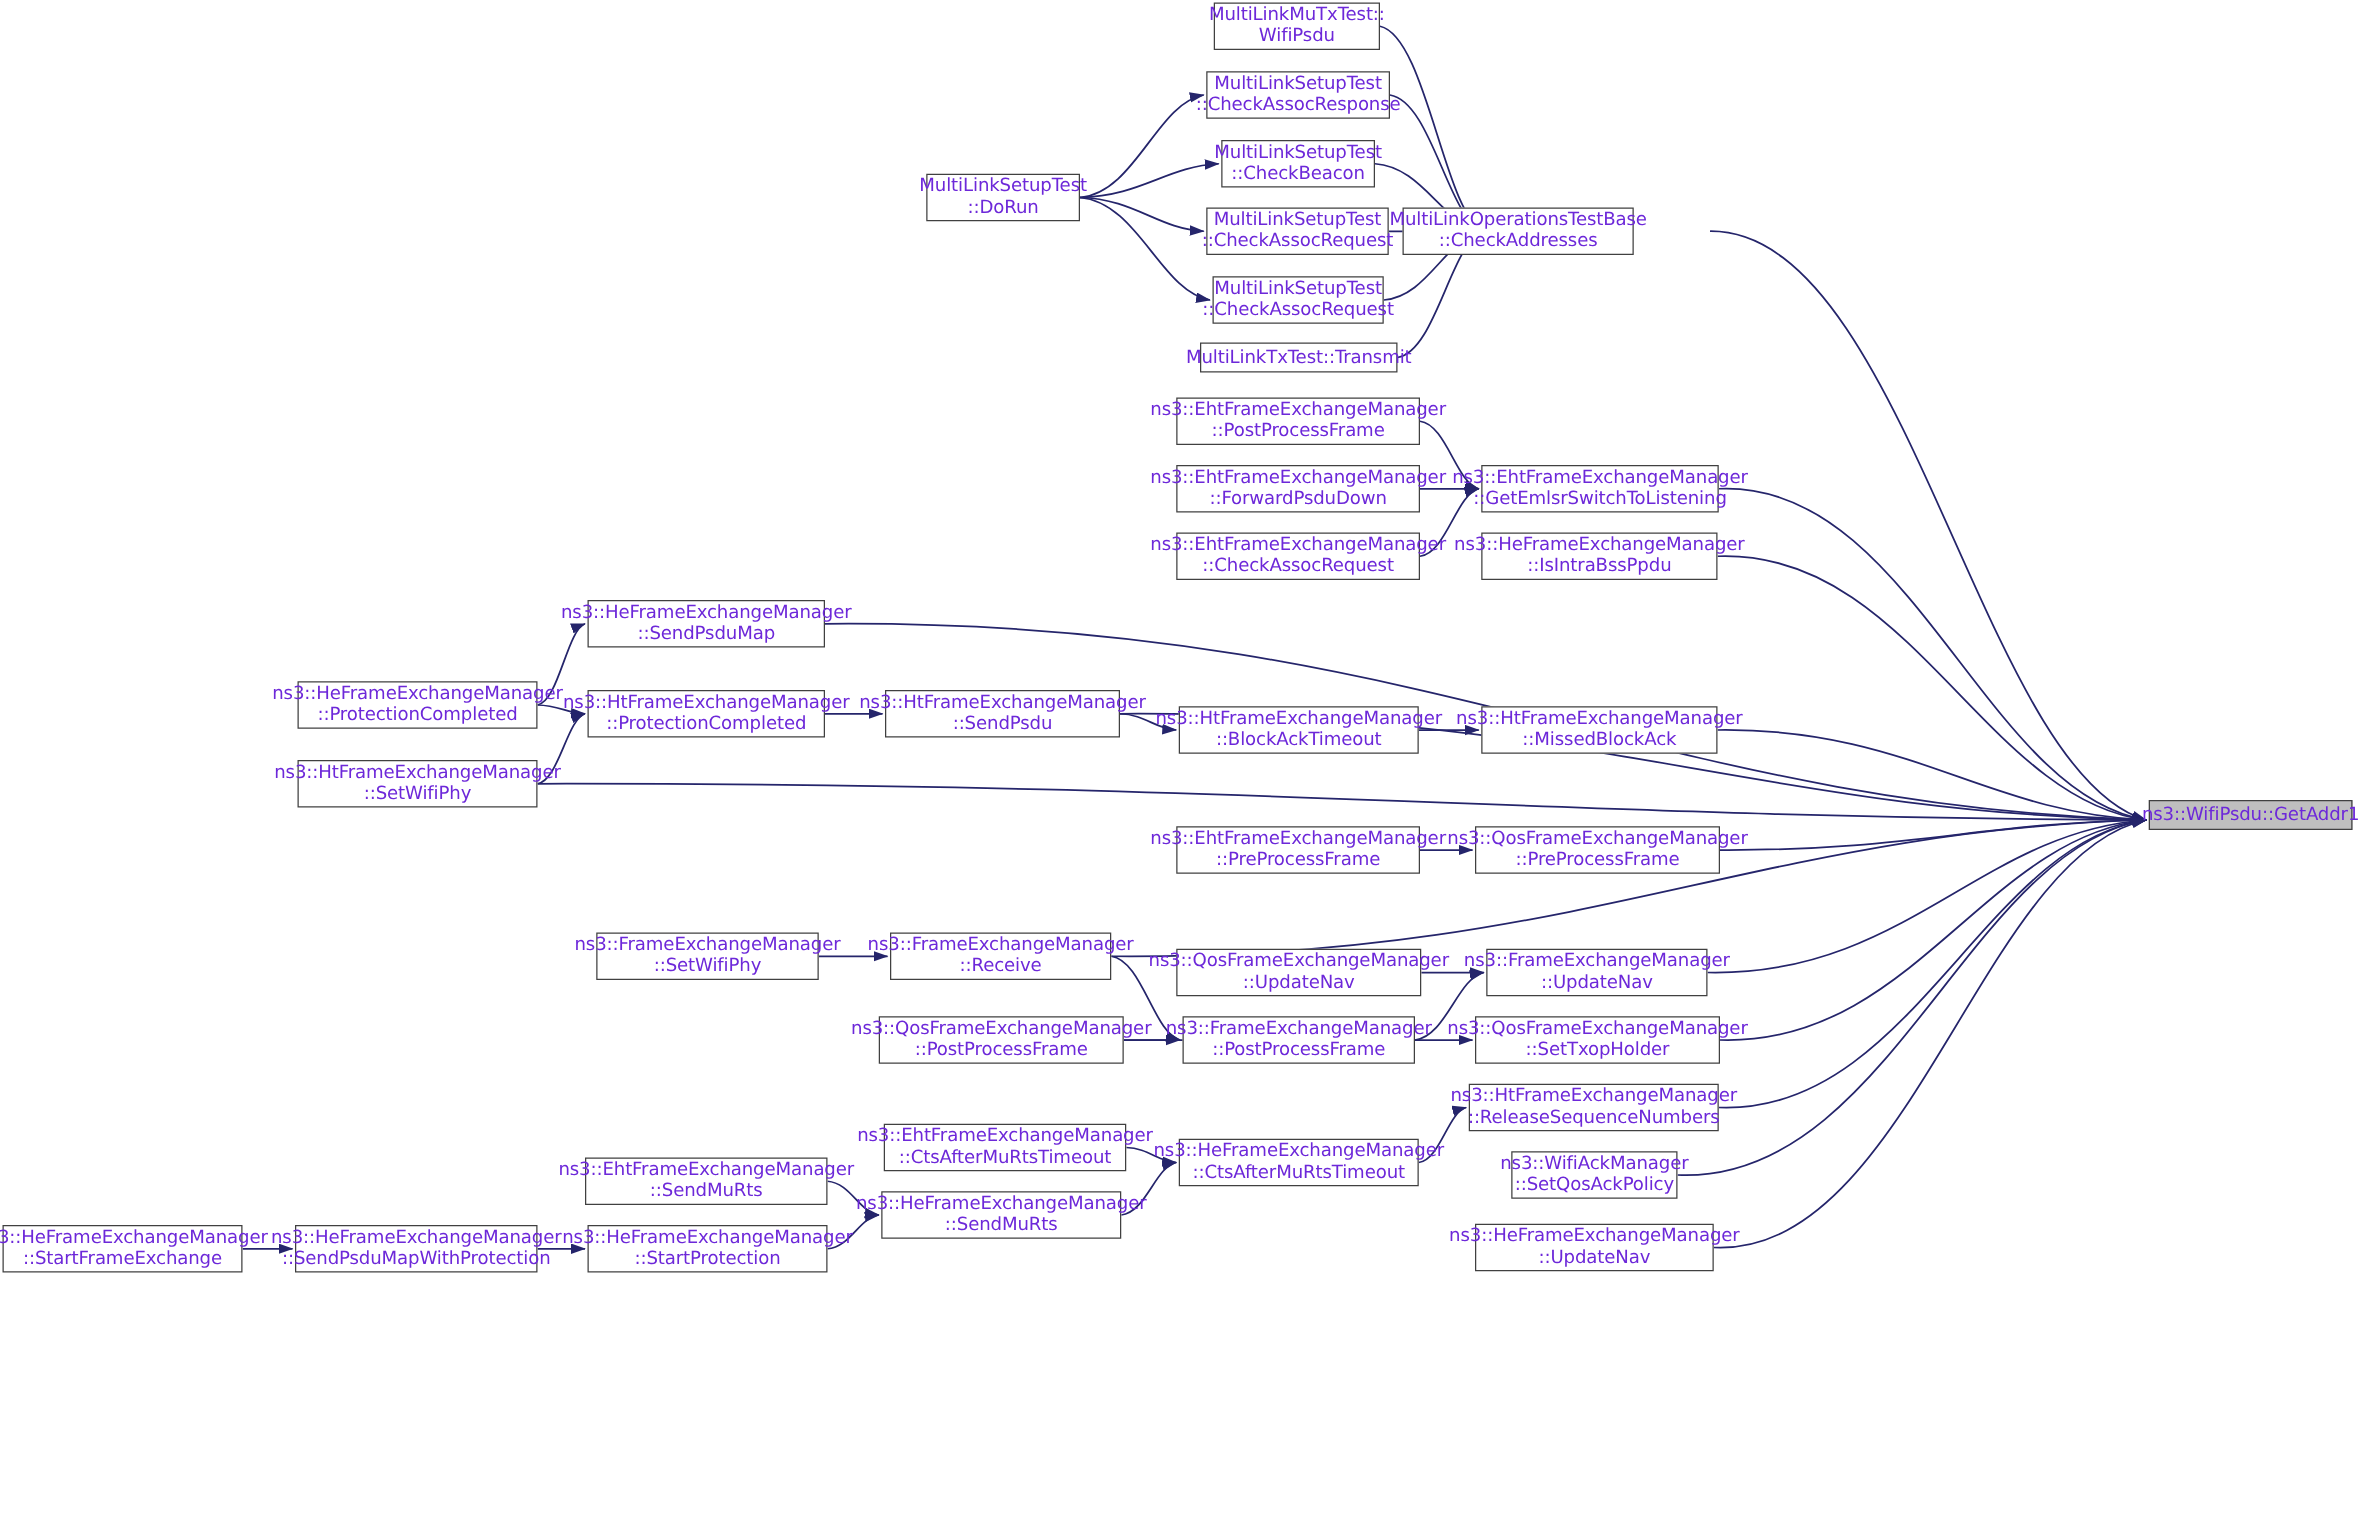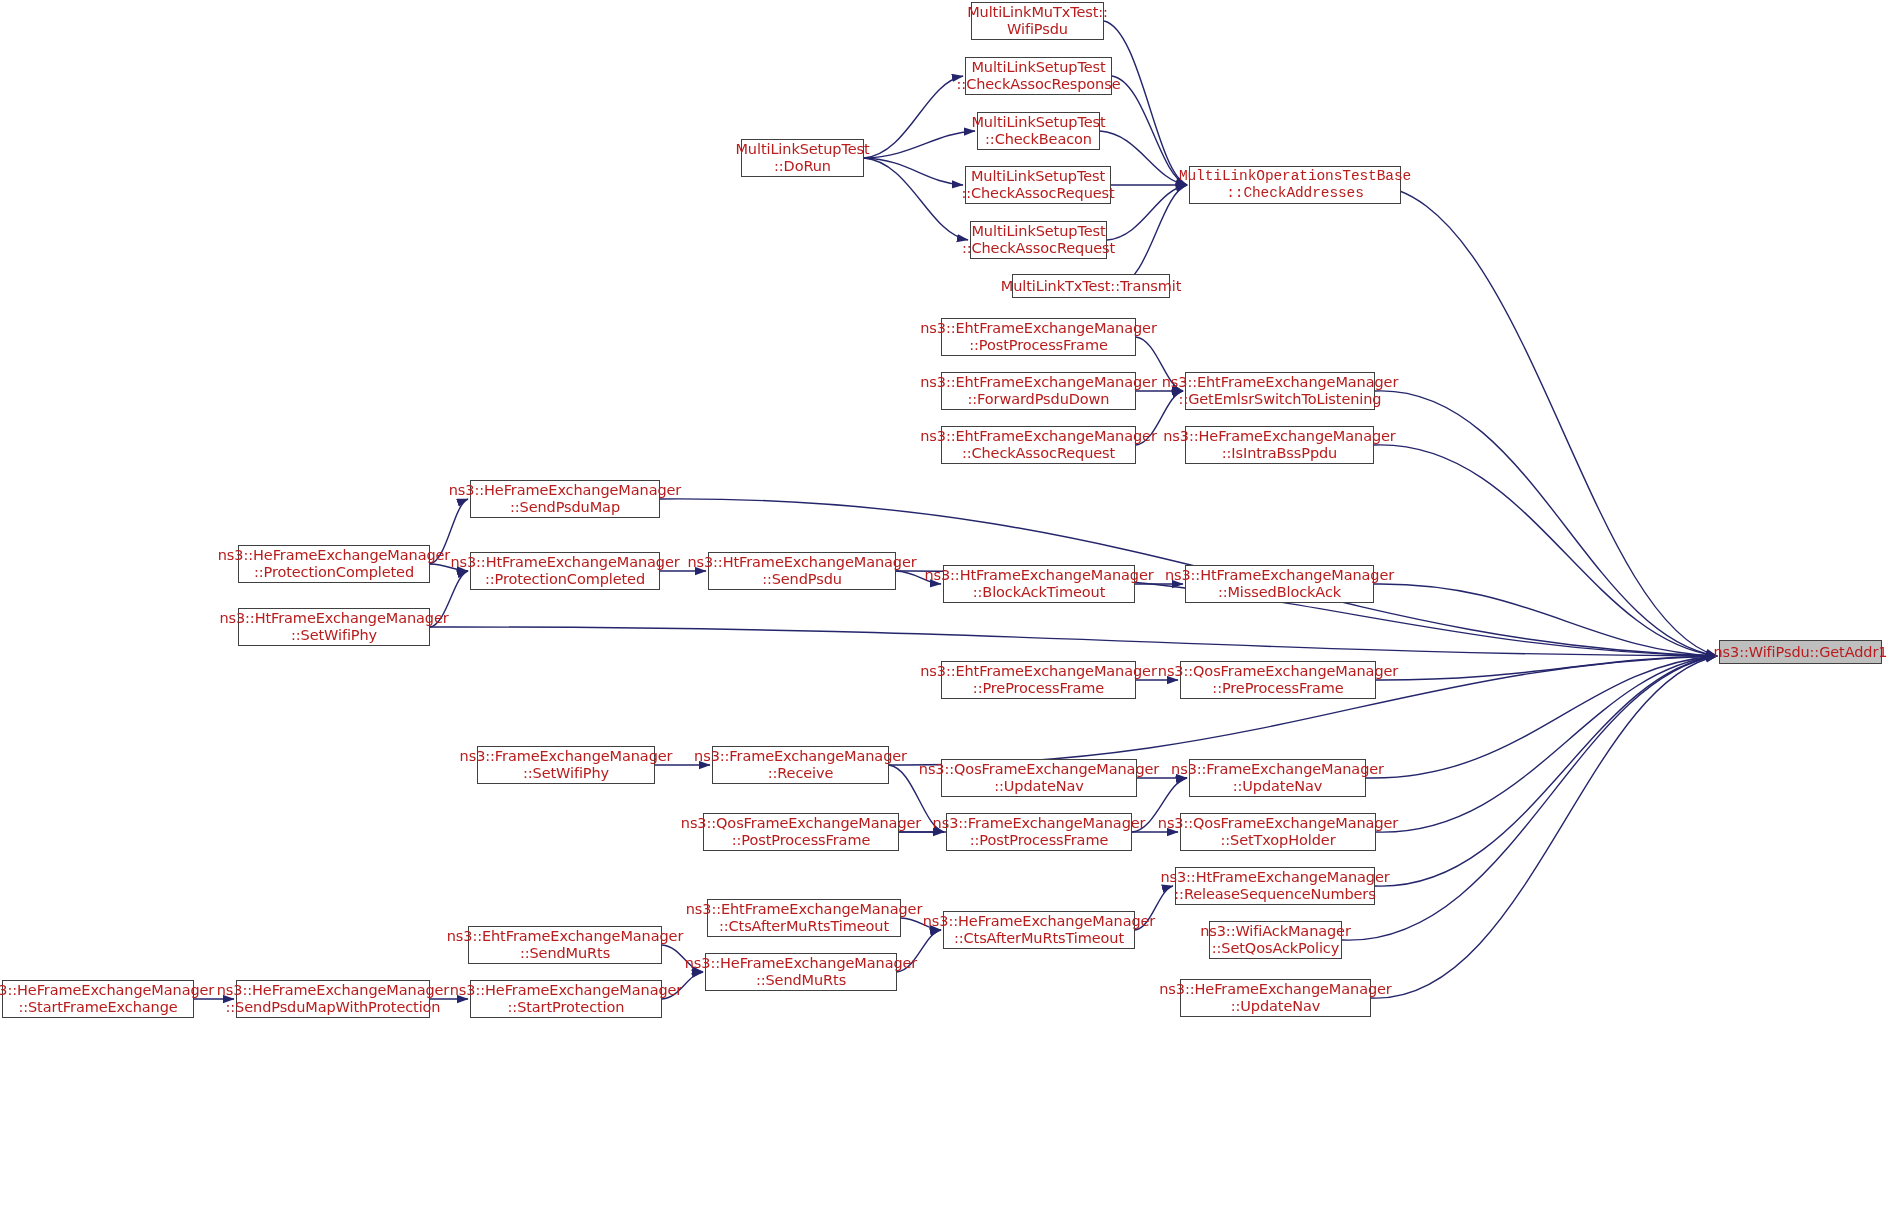--- a/index.html
+++ b/index.html
@@ -23,7 +23,7 @@
     box-sizing:border-box;
     border:1px solid #404040;
     background:#ffffff;
-    color:#b91c1c;
+    color:#6d28d9;
     display:flex;
     flex-direction:column;
     align-items:center;

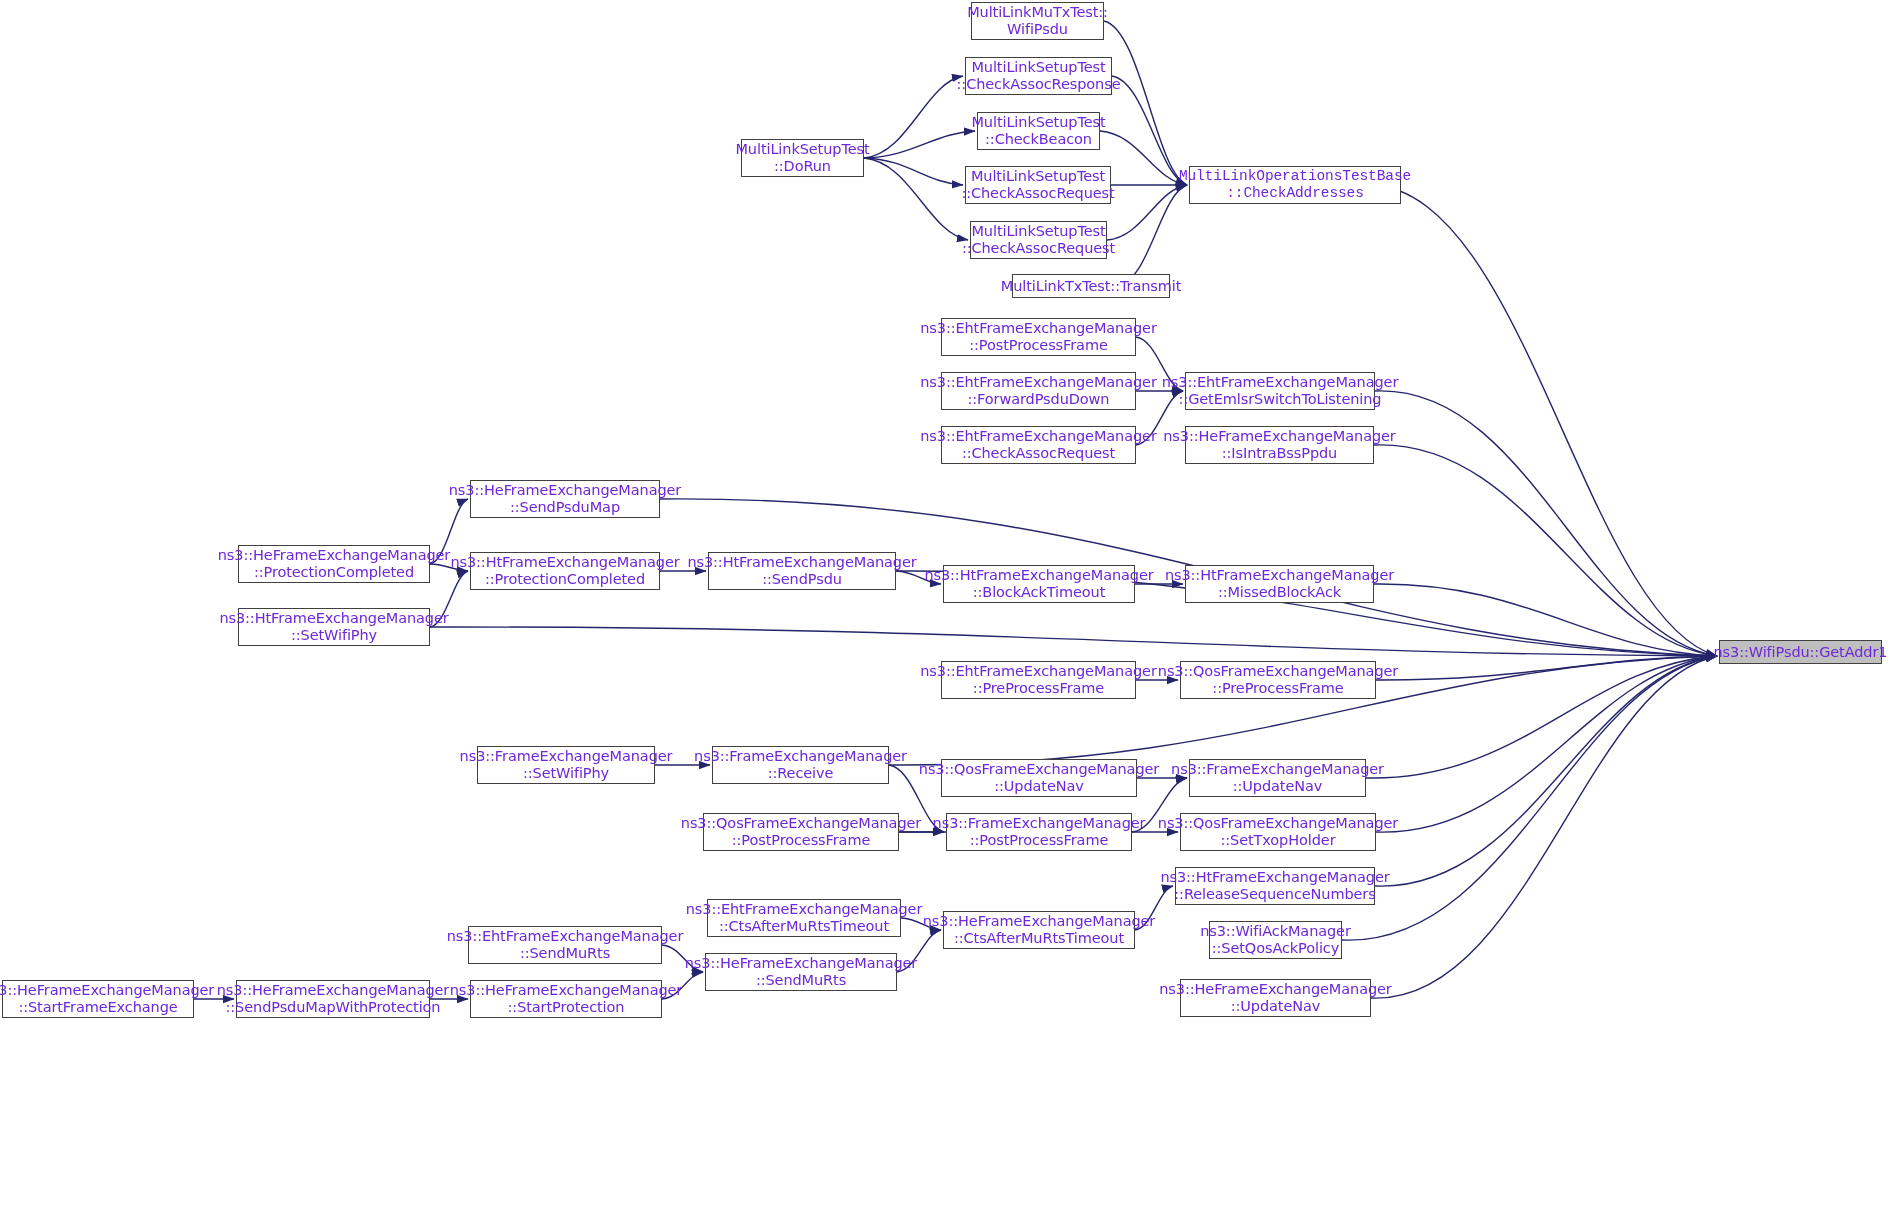--- a/index.html
+++ b/index.html
@@ -108,7 +108,7 @@
       <div class="node" style="left: 977px; top: 112px; width: 123px; height: 38px;"><span>MultiLinkSetupTest</span><span>::CheckBeacon</span></div>
       <div class="node" style="left: 741px; top: 139px; width: 123px; height: 38px;"><span>MultiLinkSetupTest</span><span>::DoRun</span></div>
       <div class="node" style="left: 965px; top: 166px; width: 146px; height: 38px;"><span>MultiLinkSetupTest</span><span>::CheckAssocRequest</span></div>
-      <div class="node" style="left: 1189px; top: 166px; width: 212px; height: 38px; font-family: Liberation Mono, monospace;"><span>MultiLinkOperationsTestBase</span><span>::CheckAddresses</span></div>
+      <div class="node" style="left: 1122px; top: 166px; width: 185px; height: 38px;"><span>MultiLinkOperationsTestBase</span><span>::CheckAddresses</span></div>
       <div class="node" style="left: 970px; top: 221px; width: 137px; height: 38px;"><span>MultiLinkSetupTest</span><span>::CheckAssocRequest</span></div>
       <div class="node" style="left: 1012px; top: 274px; width: 158px; height: 24px;"><span>MultiLinkTxTest::Transmit</span></div>
       <div class="node" style="left: 941px; top: 318px; width: 195px; height: 38px;"><span>ns3::EhtFrameExchangeManager</span><span>::PostProcessFrame</span></div>

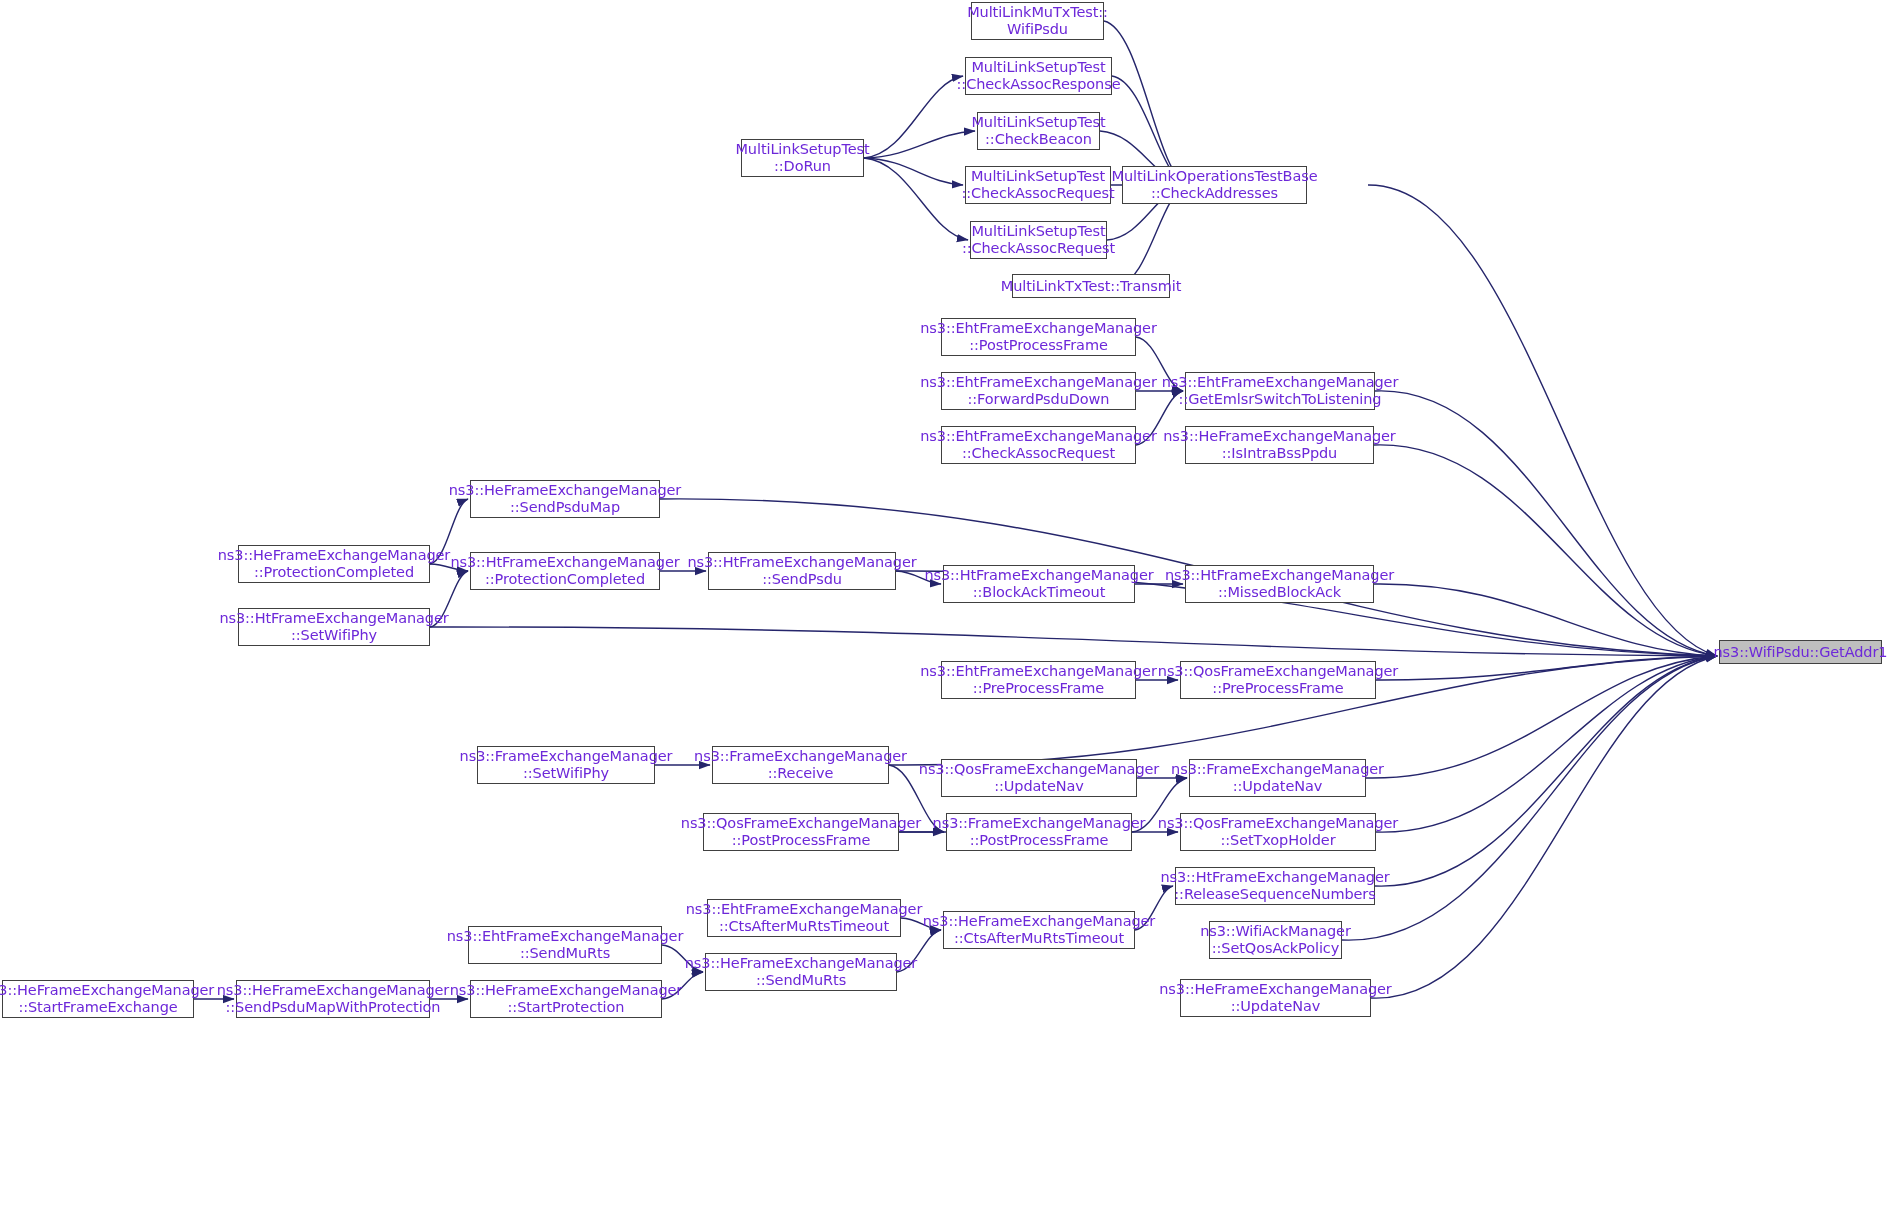--- a/index.html
+++ b/index.html
@@ -110,7 +110,7 @@
       <div class="node" style="left: 965px; top: 166px; width: 146px; height: 38px;"><span>MultiLinkSetupTest</span><span>::CheckAssocRequest</span></div>
       <div class="node" style="left: 1122px; top: 166px; width: 185px; height: 38px;"><span>MultiLinkOperationsTestBase</span><span>::CheckAddresses</span></div>
       <div class="node" style="left: 970px; top: 221px; width: 137px; height: 38px;"><span>MultiLinkSetupTest</span><span>::CheckAssocRequest</span></div>
-      <div class="node" style="left: 1012px; top: 274px; width: 158px; height: 24px;"><span>MultiLinkTxTest::Transmit</span></div>
+      <div class="node" style="left: 960px; top: 274px; width: 158px; height: 24px;"><span>MultiLinkTxTest::Transmit</span></div>
       <div class="node" style="left: 941px; top: 318px; width: 195px; height: 38px;"><span>ns3::EhtFrameExchangeManager</span><span>::PostProcessFrame</span></div>
       <div class="node" style="left: 941px; top: 372px; width: 195px; height: 38px;"><span>ns3::EhtFrameExchangeManager</span><span>::ForwardPsduDown</span></div>
       <div class="node" style="left: 1185px; top: 372px; width: 190px; height: 38px;"><span>ns3::EhtFrameExchangeManager</span><span>::GetEmlsrSwitchToListening</span></div>

